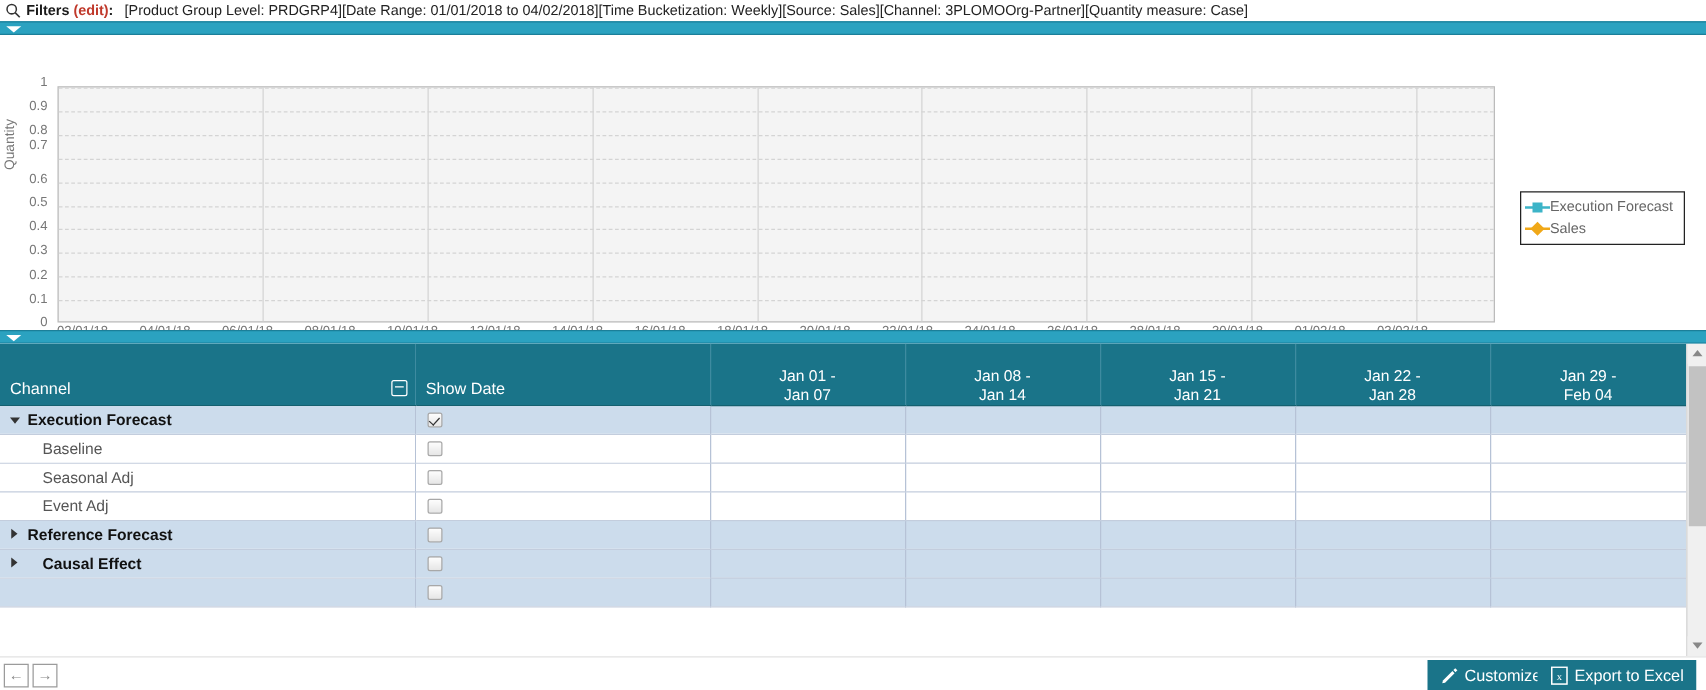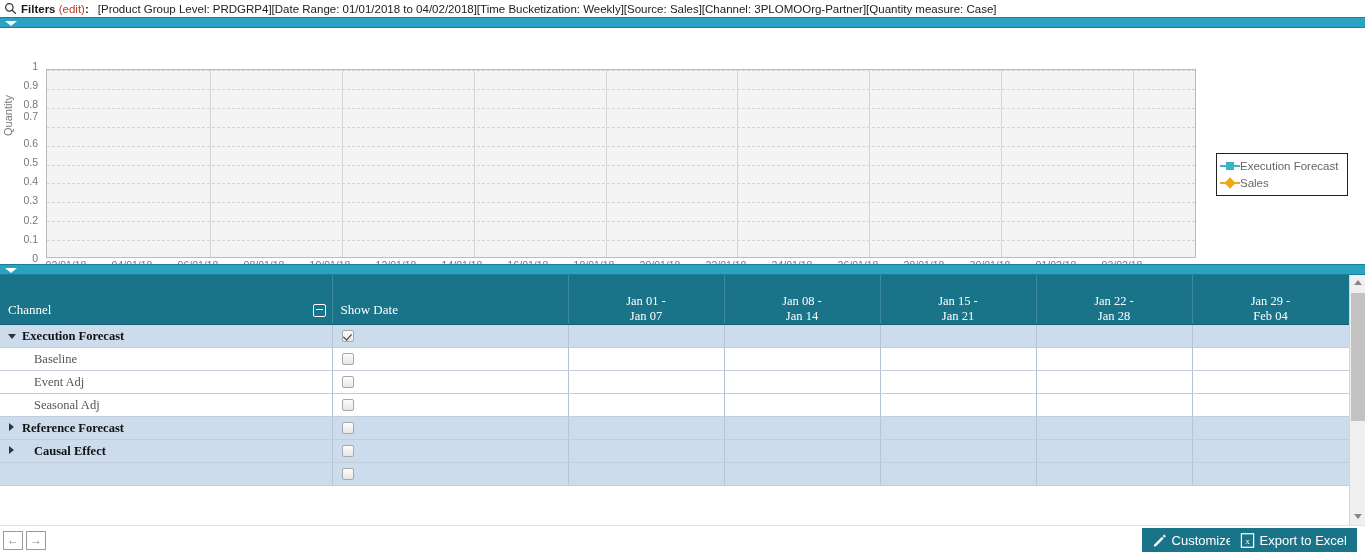--- a/index.html
+++ b/index.html
@@ -24,7 +24,7 @@
   }
   .search-icon { width: 13px; height: 13px; margin-right: 4px; flex: none; }
   .filters-label { font-weight: bold; color: #1a1a1a; }
-  .filters-edit { color: #c0392b; font-weight: normal; }
+  .filters-edit { color: #c0392b; font-weight: bold; }
   .filters-colon { font-weight: bold; }
   .filter-values { margin-left: 9px; color: #222; font-size: 11.5px; }
 

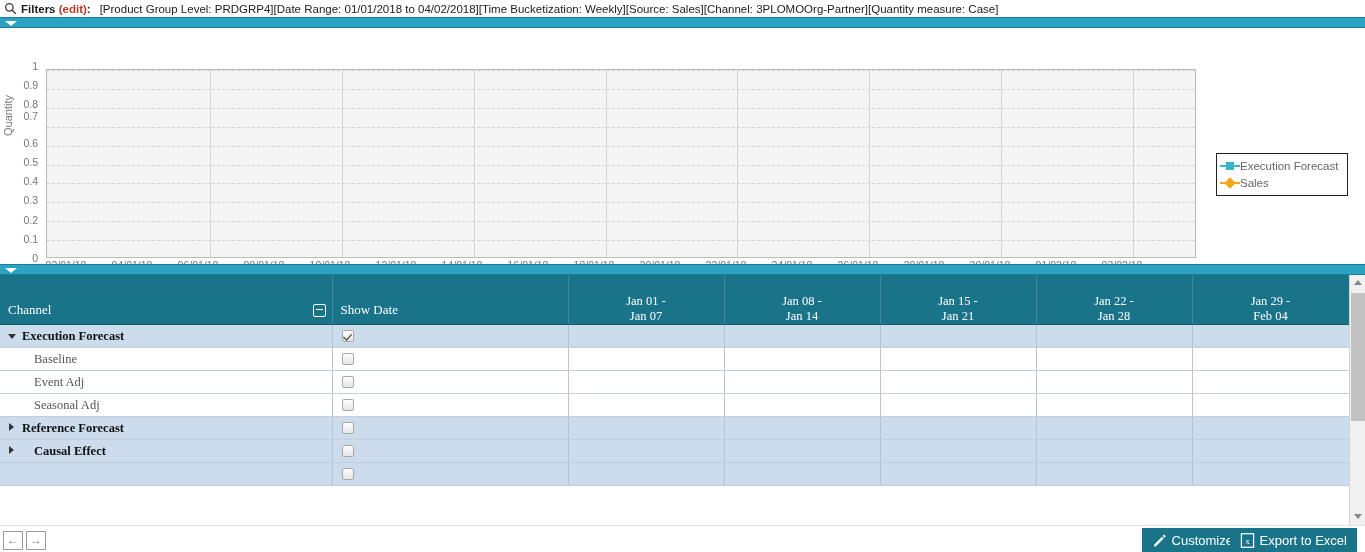--- a/index.html
+++ b/index.html
@@ -135,7 +135,6 @@
     height: 250px;
     background: #ffffff;
     overflow: hidden;
-    font-family: Liberation Serif, serif;
   }
   .grid-wrap {
     position: absolute;

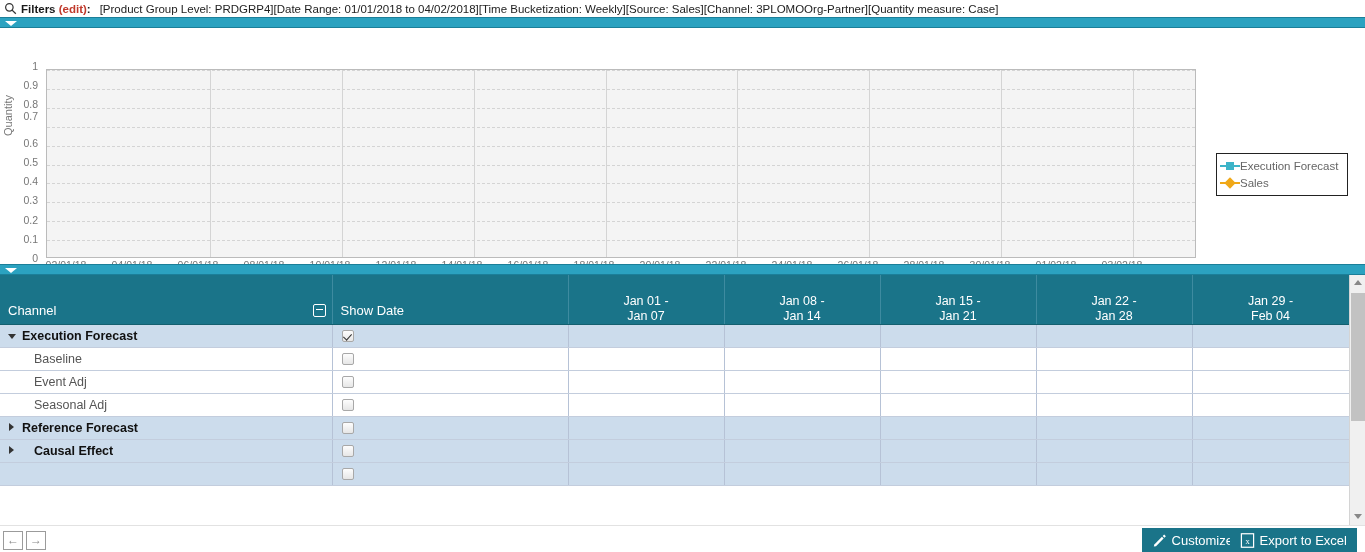--- a/index.html
+++ b/index.html
@@ -482,21 +482,21 @@
 
         <tr class="lvl-child">
           <td class="c-name">
+            <span class="rname plain" style="left:34px">Seasonal Adj</span>
+          </td>
+          <td class="c-graph">
+            <span class="chk"></span>
+          </td>
+          <td class="c-data"></td>
+          <td class="c-data"></td>
+          <td class="c-data"></td>
+          <td class="c-data"></td>
+          <td class="c-data"></td>
+        </tr>
+
+        <tr class="lvl-child">
+          <td class="c-name">
             <span class="rname plain" style="left:34px">Event Adj</span>
-          </td>
-          <td class="c-graph">
-            <span class="chk"></span>
-          </td>
-          <td class="c-data"></td>
-          <td class="c-data"></td>
-          <td class="c-data"></td>
-          <td class="c-data"></td>
-          <td class="c-data"></td>
-        </tr>
-
-        <tr class="lvl-child">
-          <td class="c-name">
-            <span class="rname plain" style="left:34px">Seasonal Adj</span>
           </td>
           <td class="c-graph">
             <span class="chk"></span>

